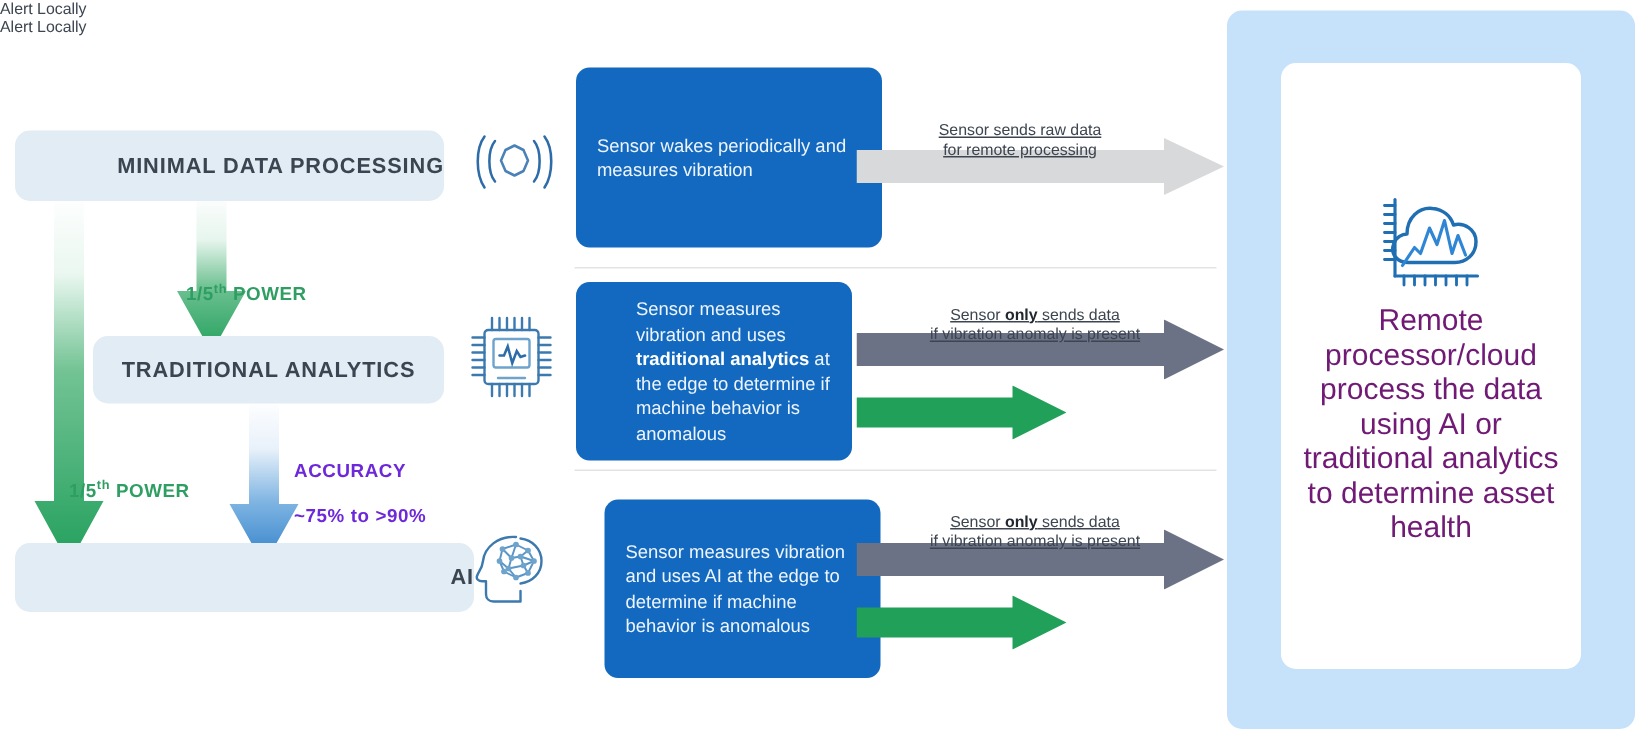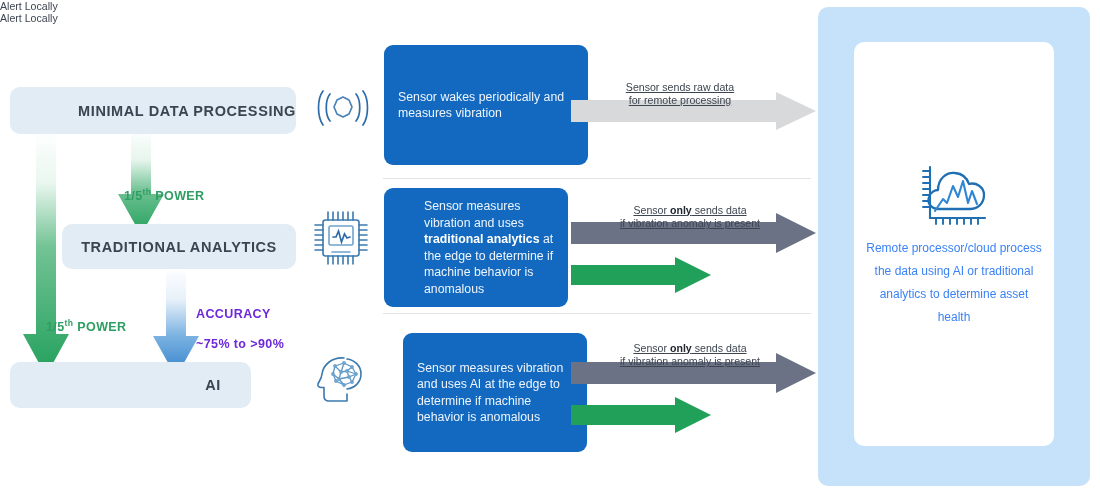--- a/index.html
+++ b/index.html
@@ -116,9 +116,9 @@
   }
   #cloud-icon{margin-bottom:8px;}
   #right-text{
-    font-size:12px;
+    font-size:20px;
     line-height:23px;
-    color:#3b82f6;
+    color:#701a75;
     text-align:center;
     width:182px;
   }

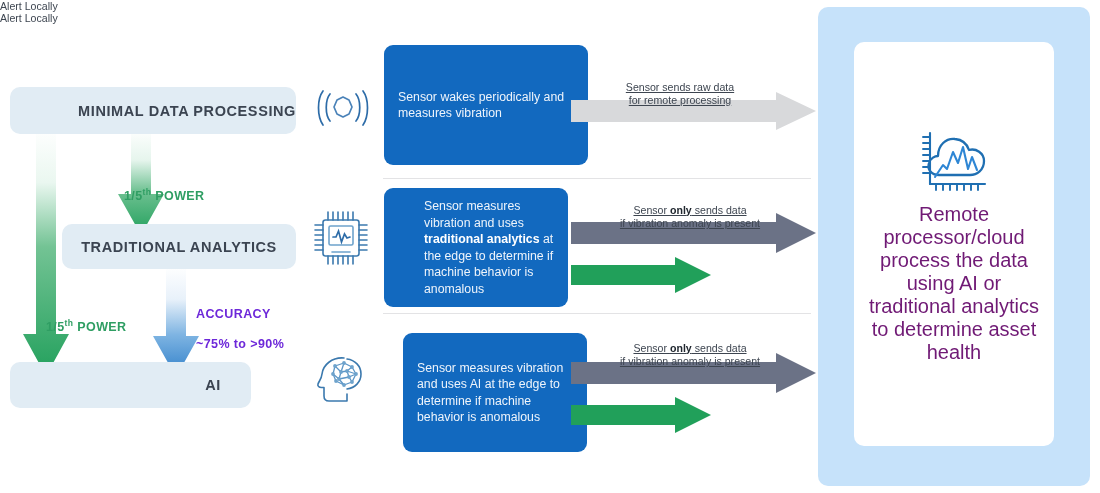--- a/index.html
+++ b/index.html
@@ -26,7 +26,7 @@
   }
   #lp-minimal{left:10px;top:87px;width:286px;height:47px;justify-content:flex-end;padding-left:22px;box-sizing:border-box;}
   #lp-traditional{left:62px;top:224px;width:234px;height:45px;justify-content:center;}
-  #lp-ai{left:10px;top:362px;width:241px;height:46px;justify-content:flex-end;padding-right:30px;box-sizing:border-box;}
+  #lp-ai{left:10px;top:362px;width:306px;height:46px;justify-content:flex-end;box-sizing:border-box;}
 
   .lp-label{
     position:absolute;

